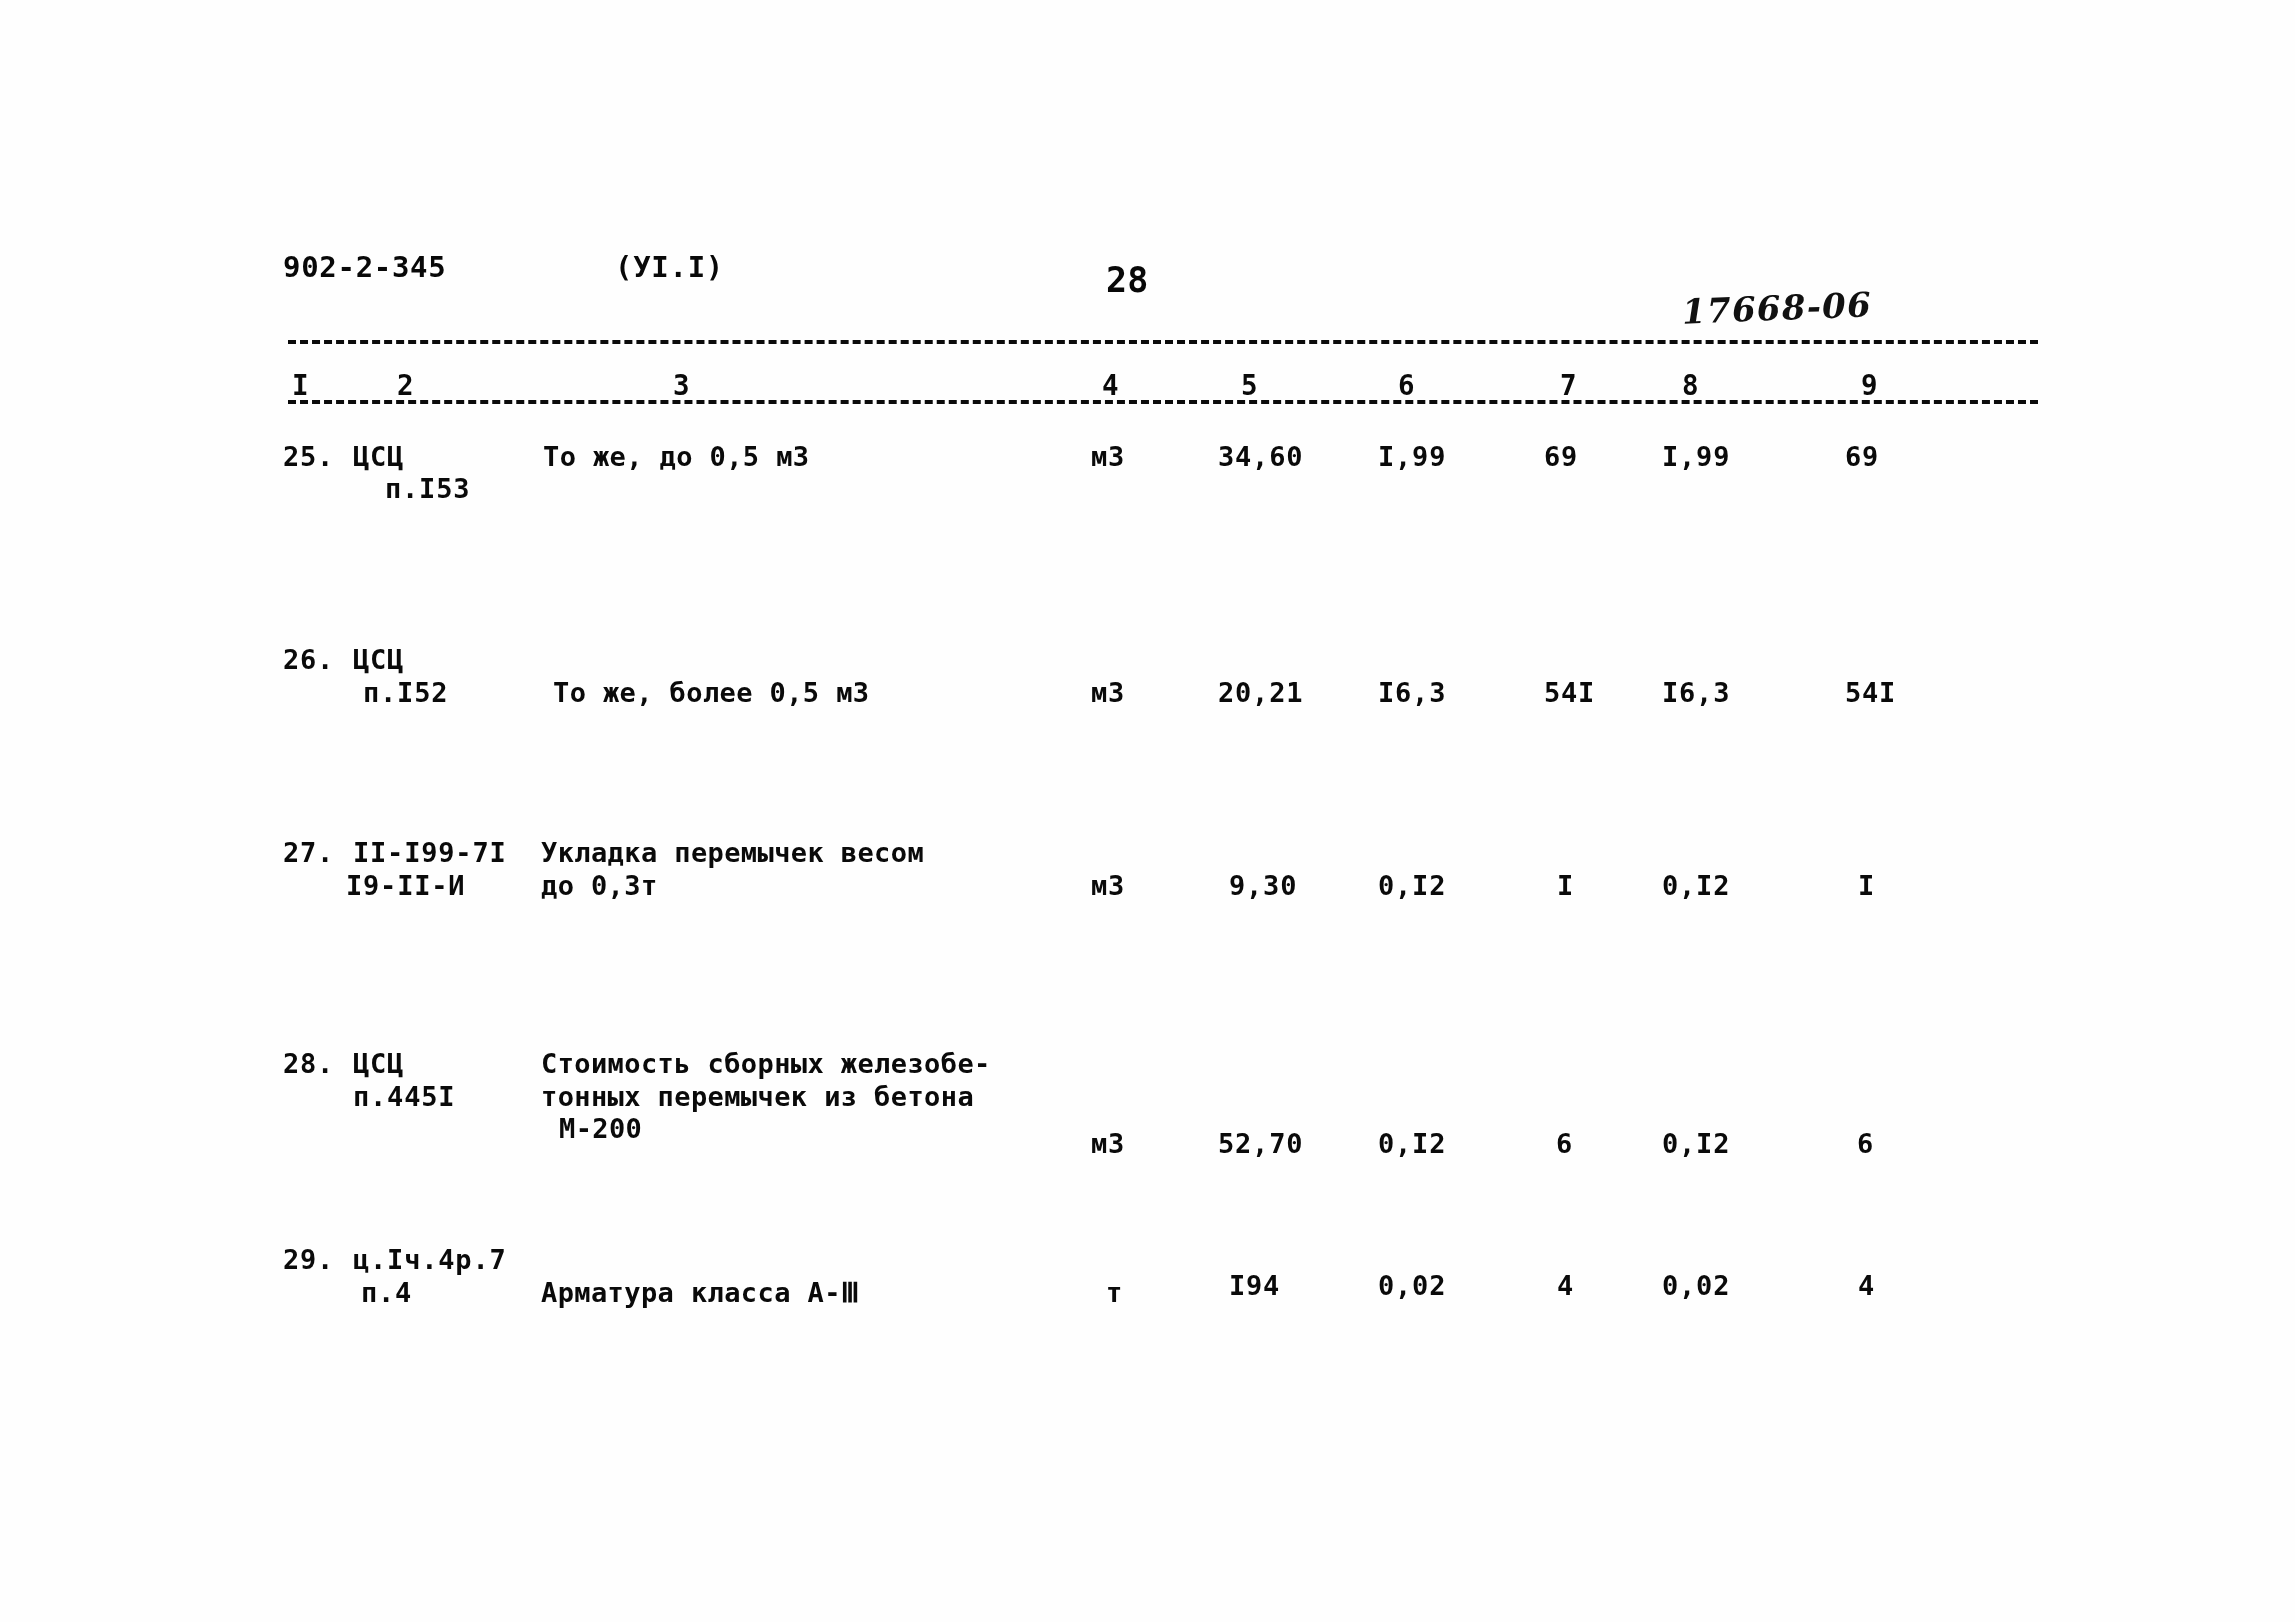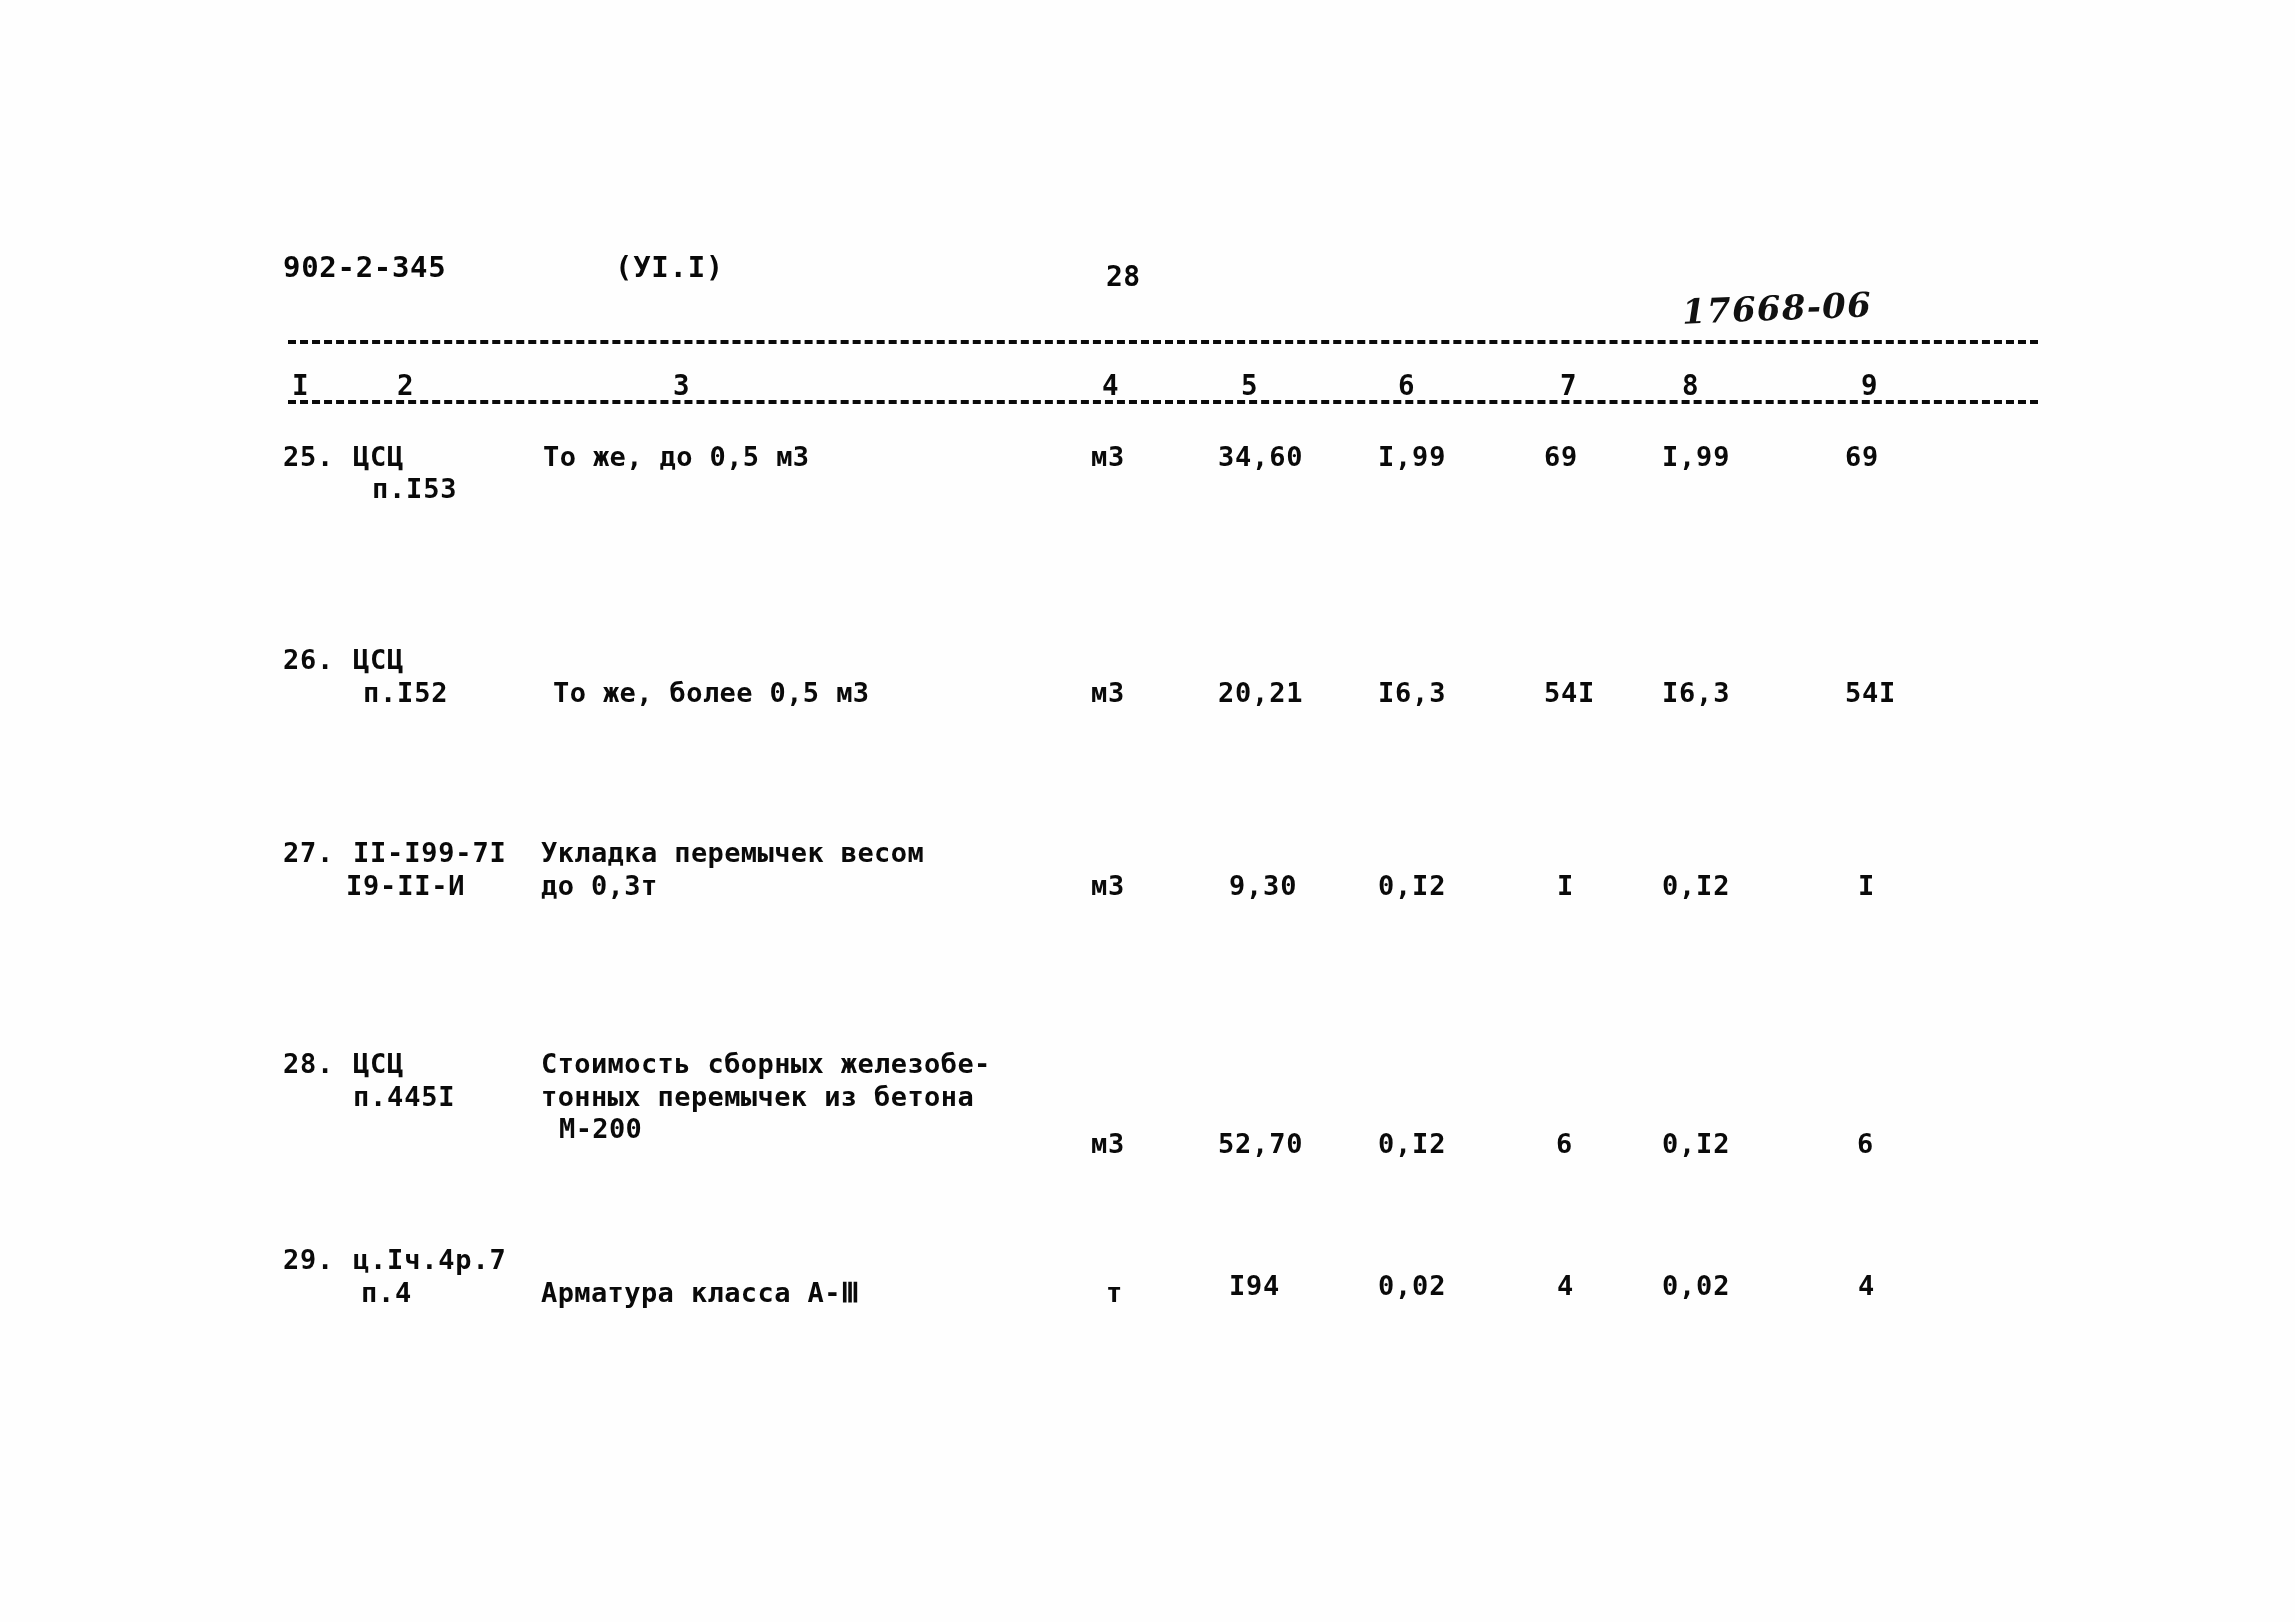--- a/index.html
+++ b/index.html
@@ -33,7 +33,7 @@
   
   .doc-code   { left: 283px;  top: 250px;  font-size: 29px; letter-spacing: 0.7px; }
   .part-code  { left: 605px;  top: 250px;  font-size: 29px; letter-spacing: 0.7px; margin-left: 10px; }
-  .page-no    { left: 1106px; top: 260px;  font-size: 28px; }
+  .page-no    { left: 1106px; top: 260px;  font-size: 35px; }
 
   
   .handwritten {

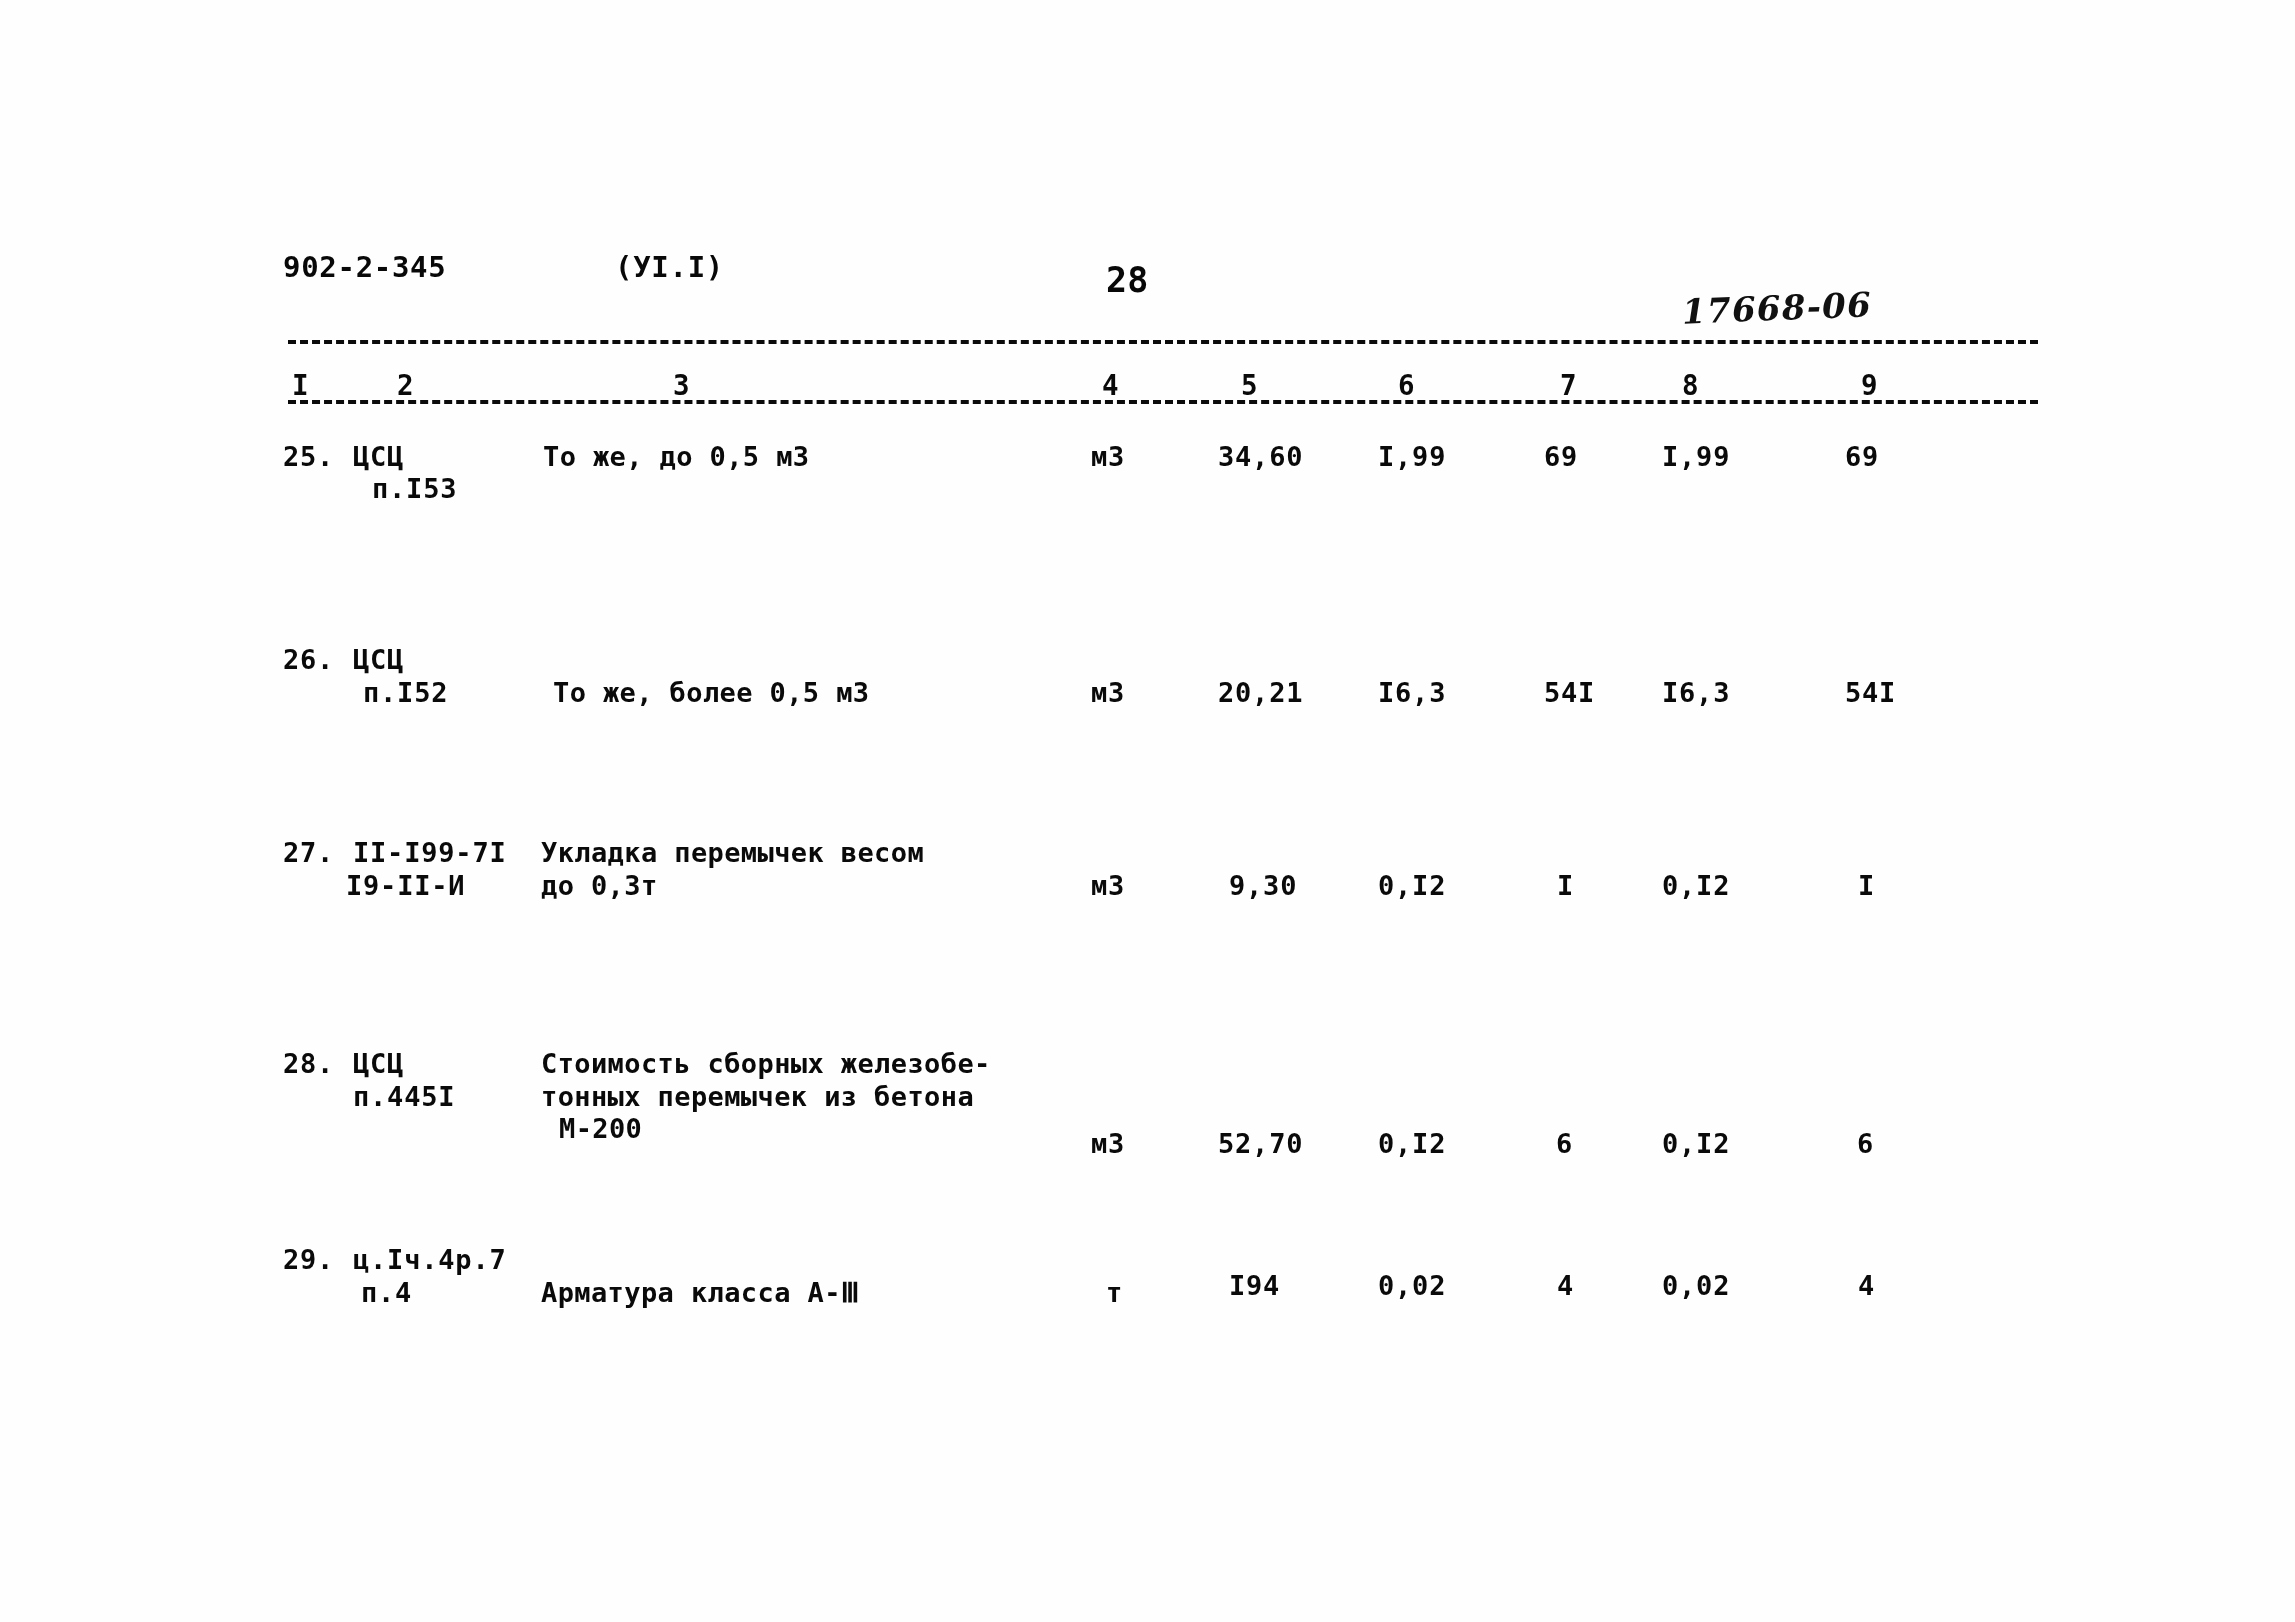--- a/index.html
+++ b/index.html
@@ -122,7 +122,7 @@
   <div class="row">
     <div class="cell c-num mono" style="left:283px;  top:440px">25.</div>
     <div class="cell c-code mono" style="left:353px;  top:440px">ЦСЦ</div>
-    <div class="cell c-code mono" style="left:372px;  top:472px">п.I53</div>
+    <div class="cell c-code mono" style="left:385px;  top:472px">п.I53</div>
     <div class="cell c-desc mono tight" style="left:543px; top:440px">То же, до 0,5 м3</div>
     <div class="cell c-unit mono" style="left:1091px; top:440px">м3</div>
     <div class="cell c-val mono" style="left:1218px; top:440px">34,60</div>

